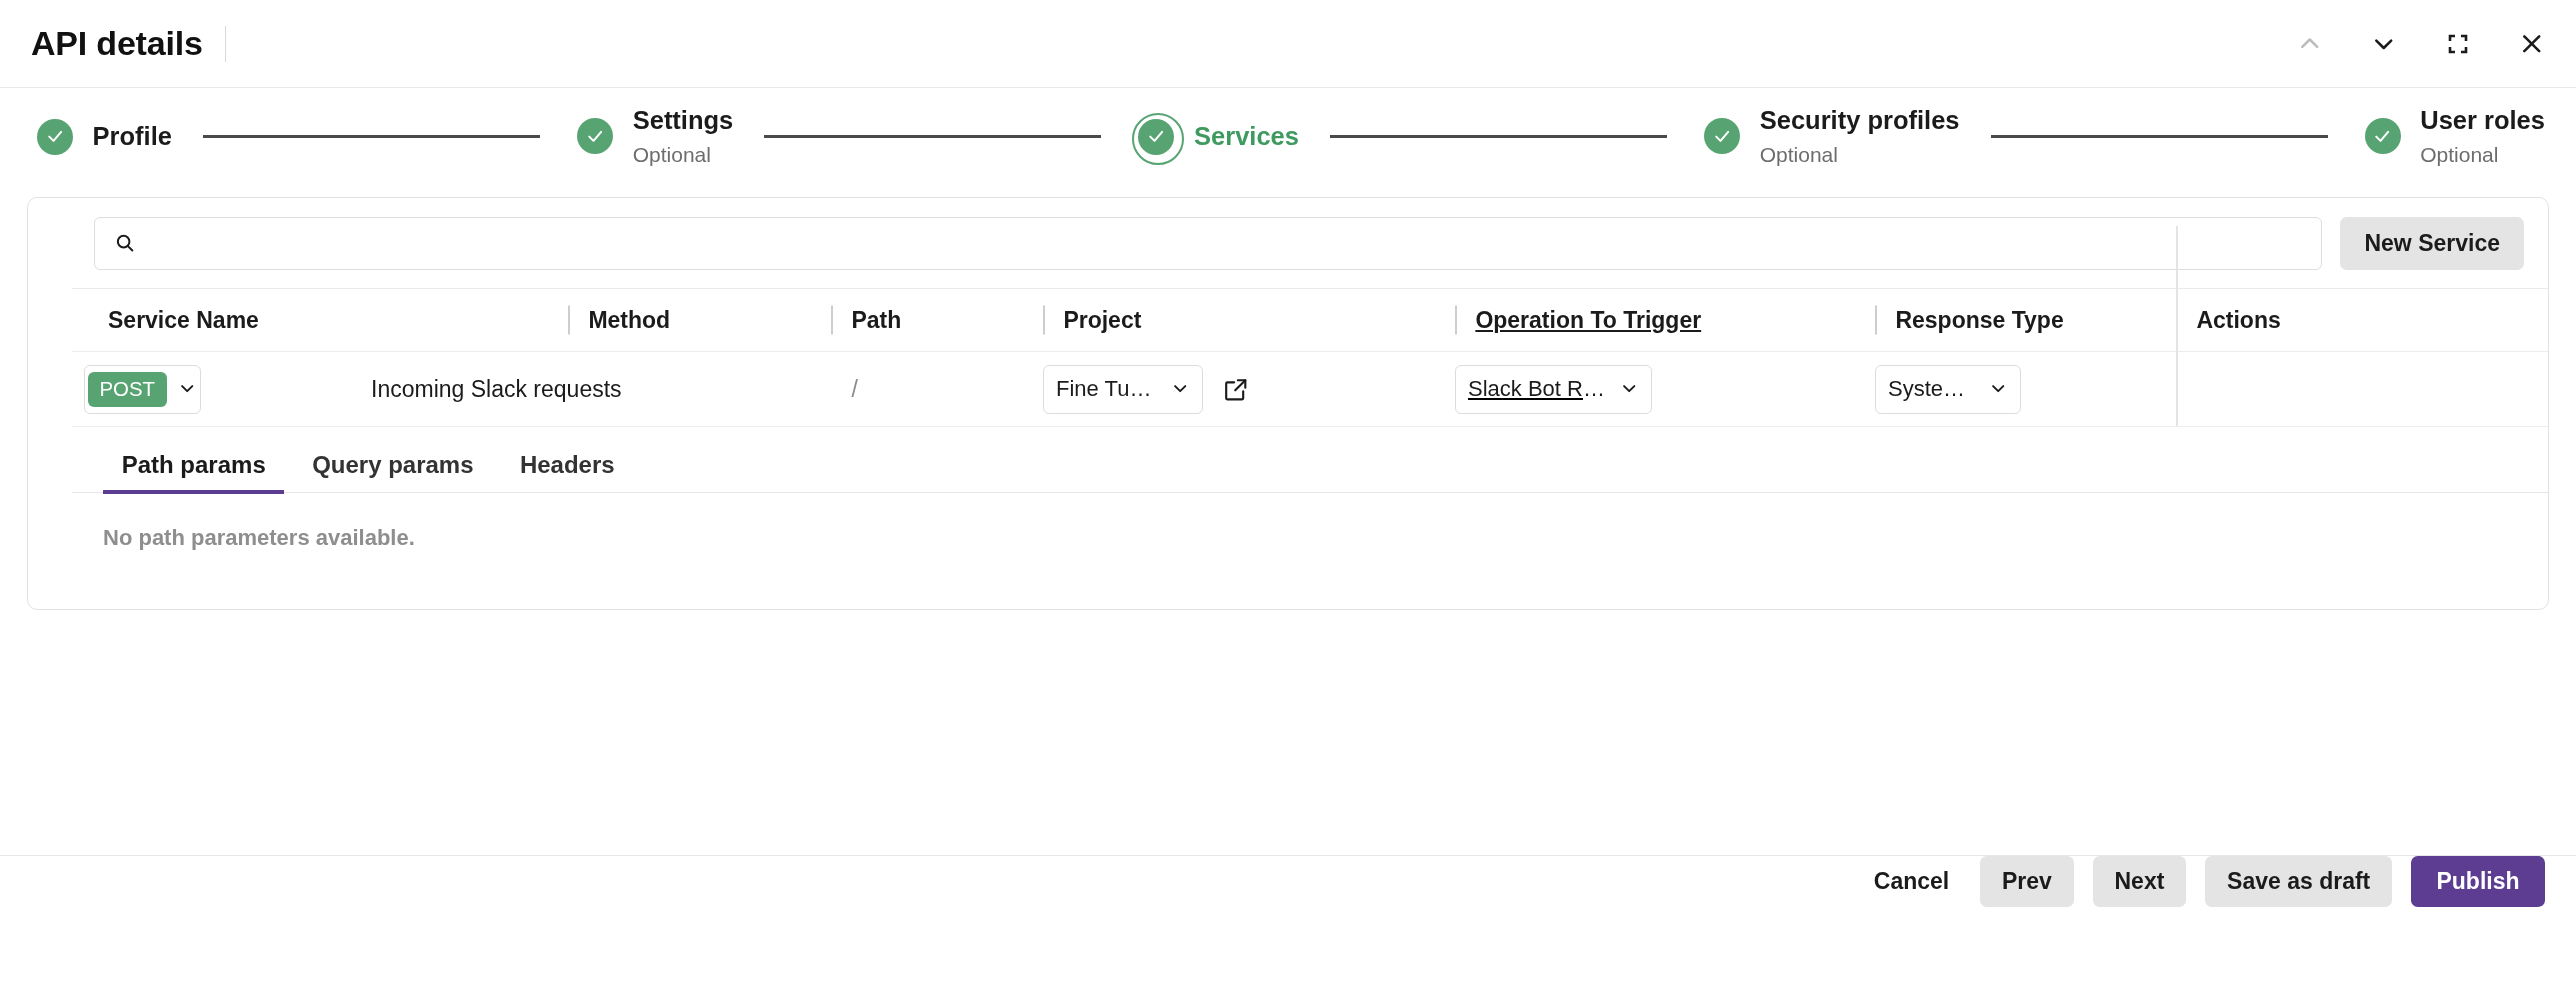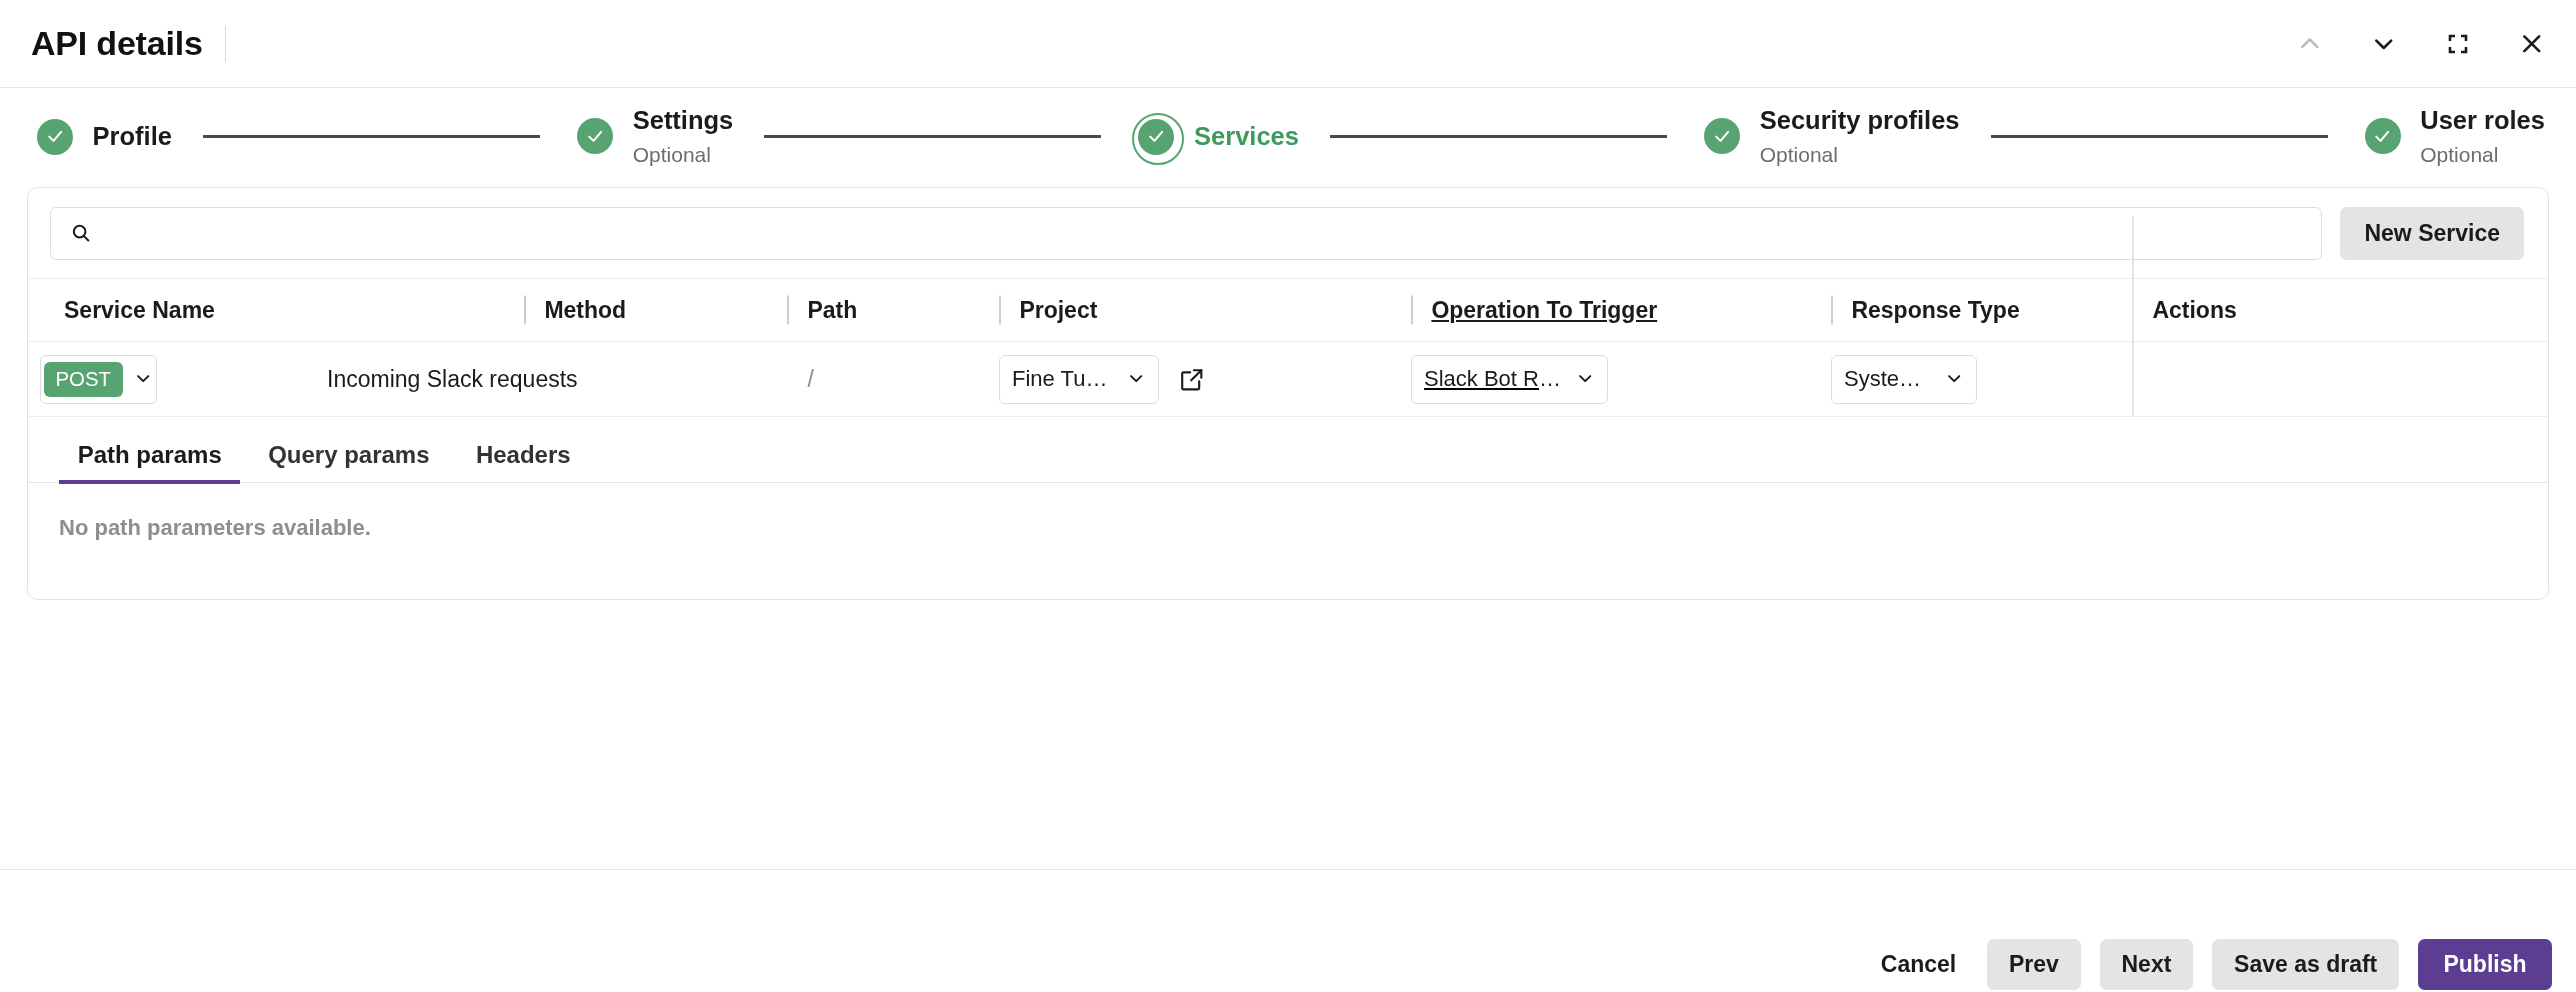--- a/index.html
+++ b/index.html
@@ -80,11 +80,12 @@
 
   
   .card {
-    margin: 2px 27px;
+    margin: 12px 27px;
     border: 1.7px solid #e2e2e2;
     border-radius: 10.2px;
     background: #ffffff;
     overflow: hidden;
+    padding-left: 44px;
   }
   .card-search-row {
     display: flex; align-items: center;

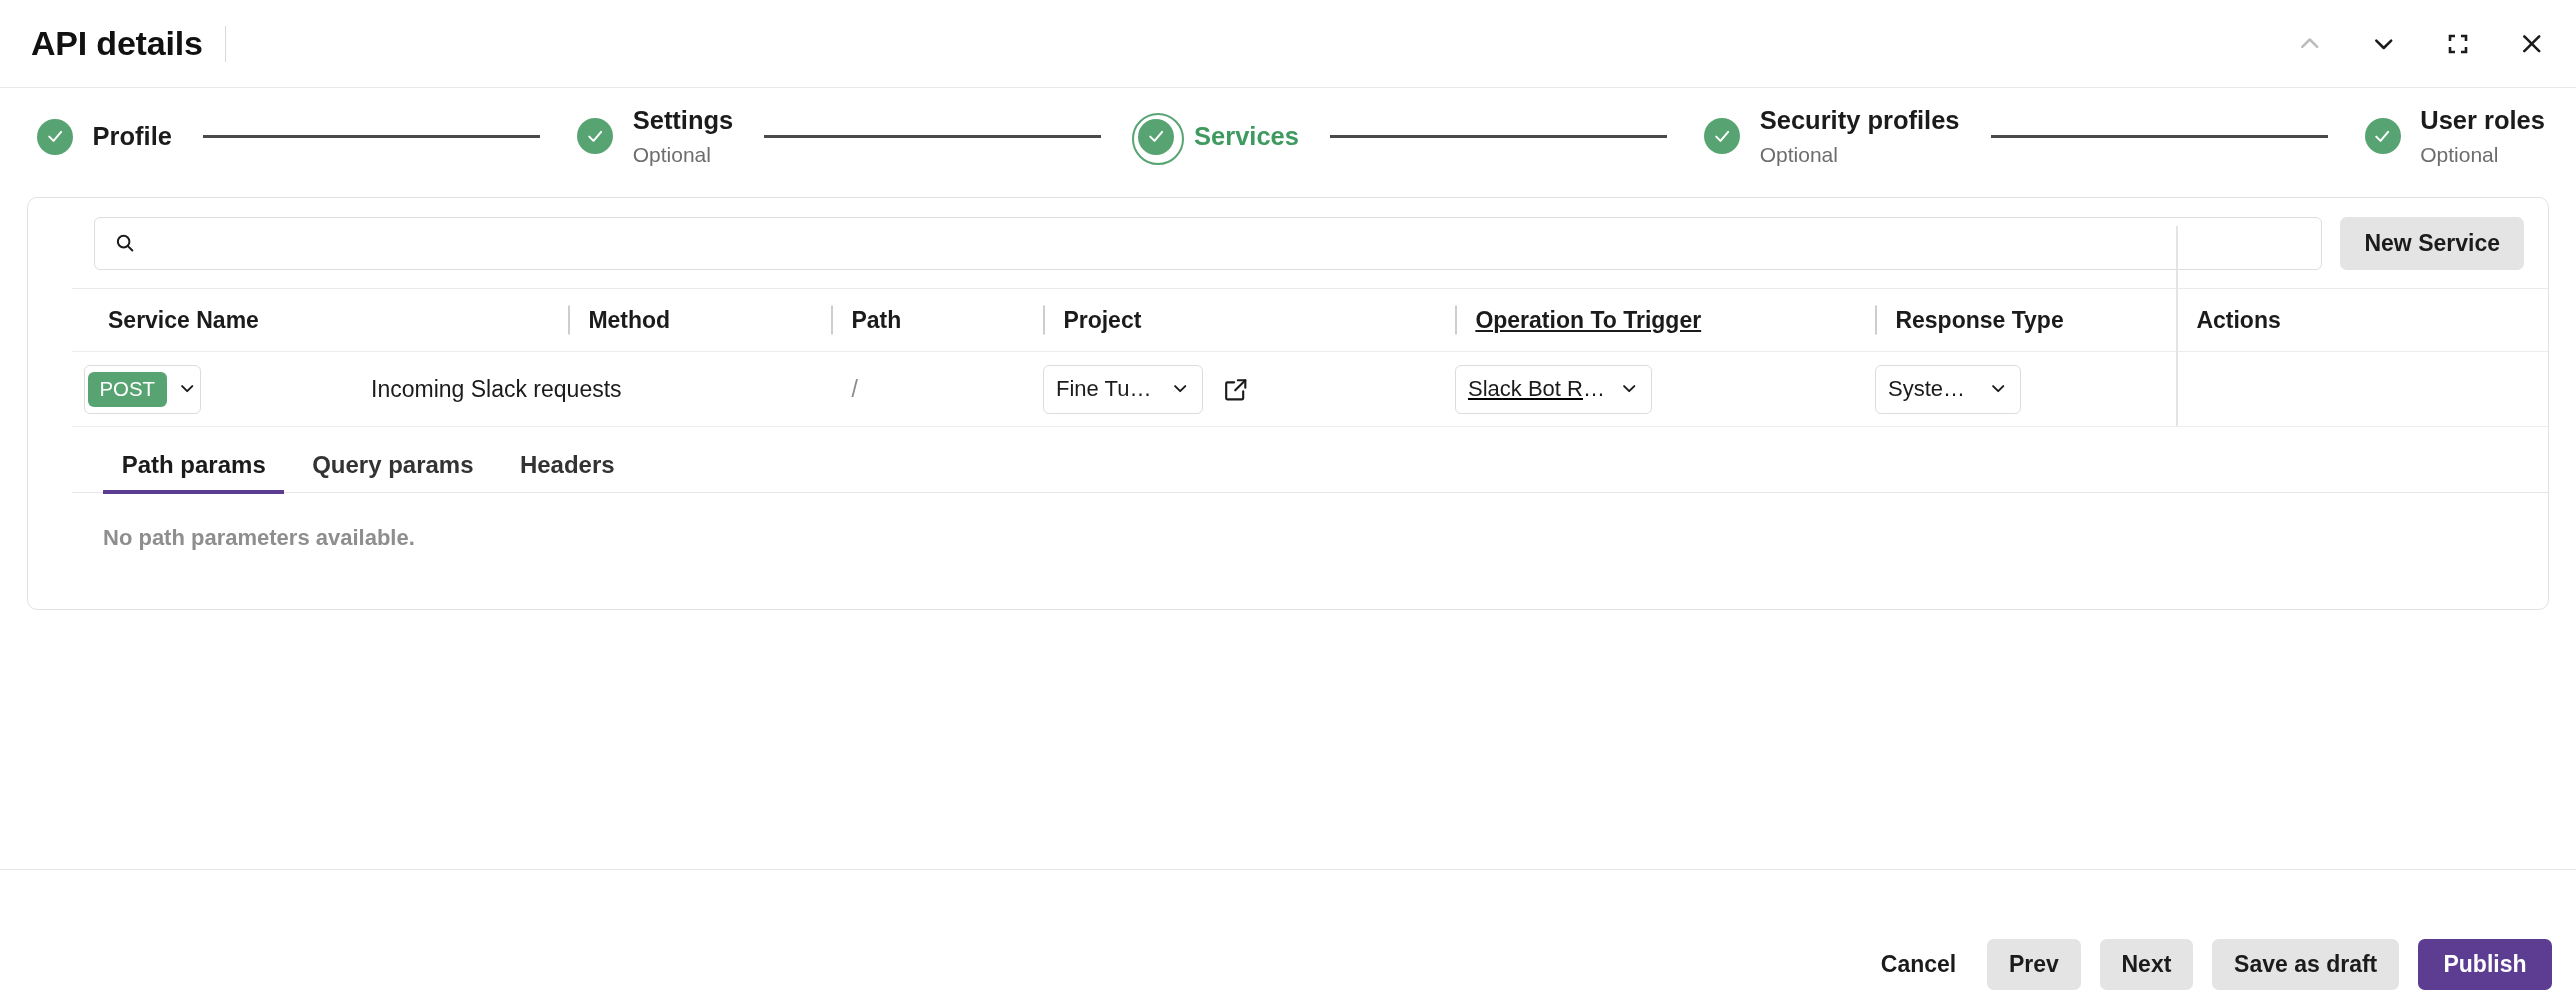--- a/index.html
+++ b/index.html
@@ -232,11 +232,11 @@
 
   
   .footer {
-    position: absolute; left: 0; right: 0; bottom: 2px;
+    position: absolute; left: 0; right: 0; bottom: 16px;
     height: 121px;
     border-top: 1.7px solid #e6e6e6;
-    display: flex; align-items: flex-end; justify-content: flex-end;
-    padding-right: 24px; gap: 18.7px;
+    display: flex; align-items: flex-start; justify-content: flex-end;
+    padding-right: 31px; gap: 18.7px;
   }
   .btn {
     font-family: "Liberation Sans", sans-serif;

